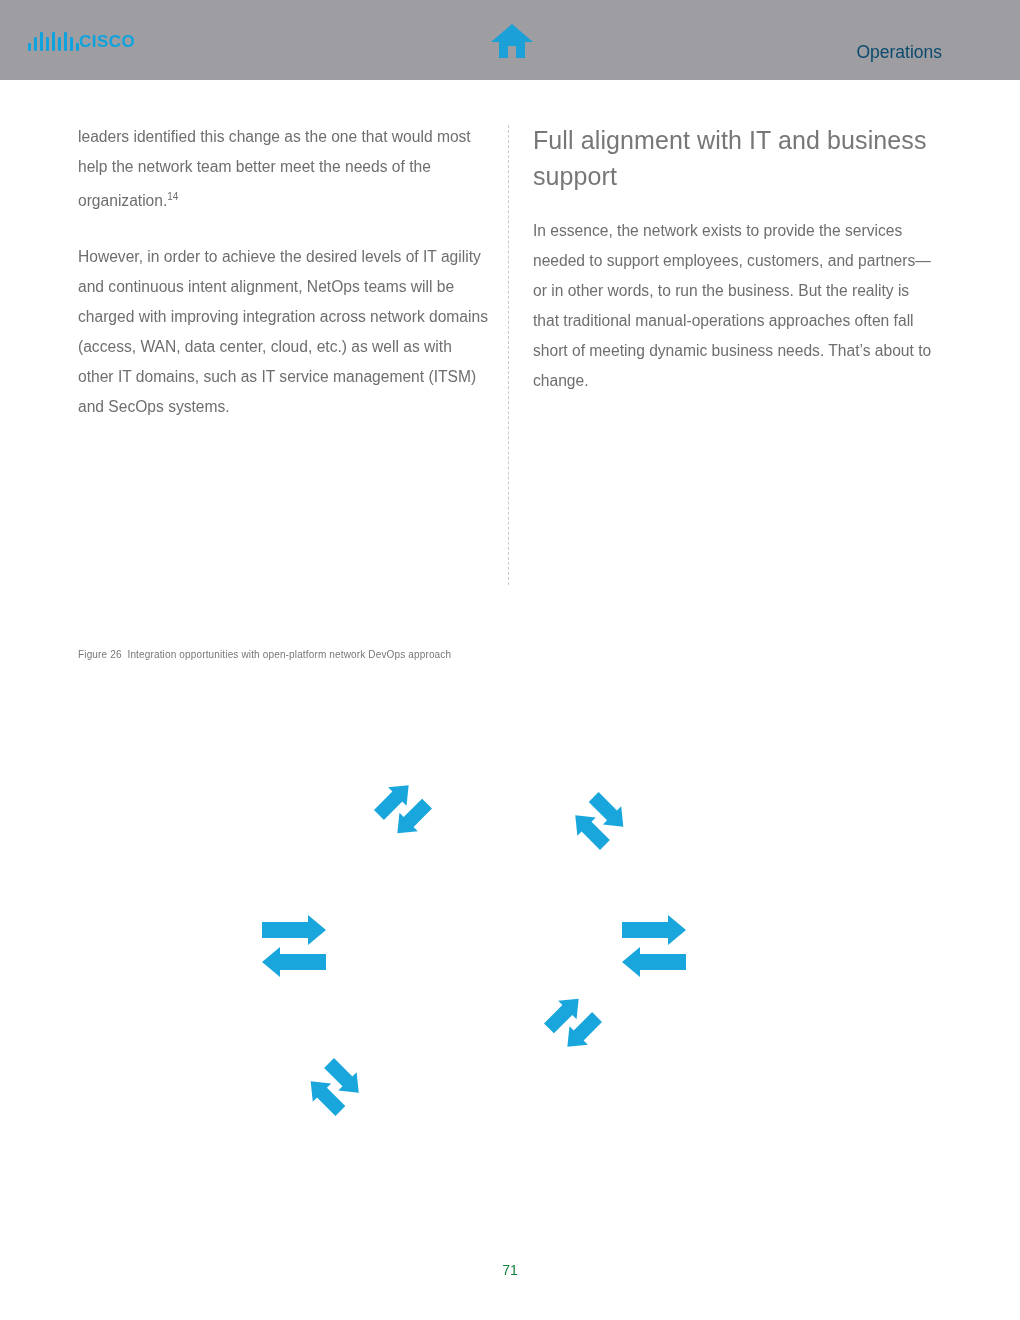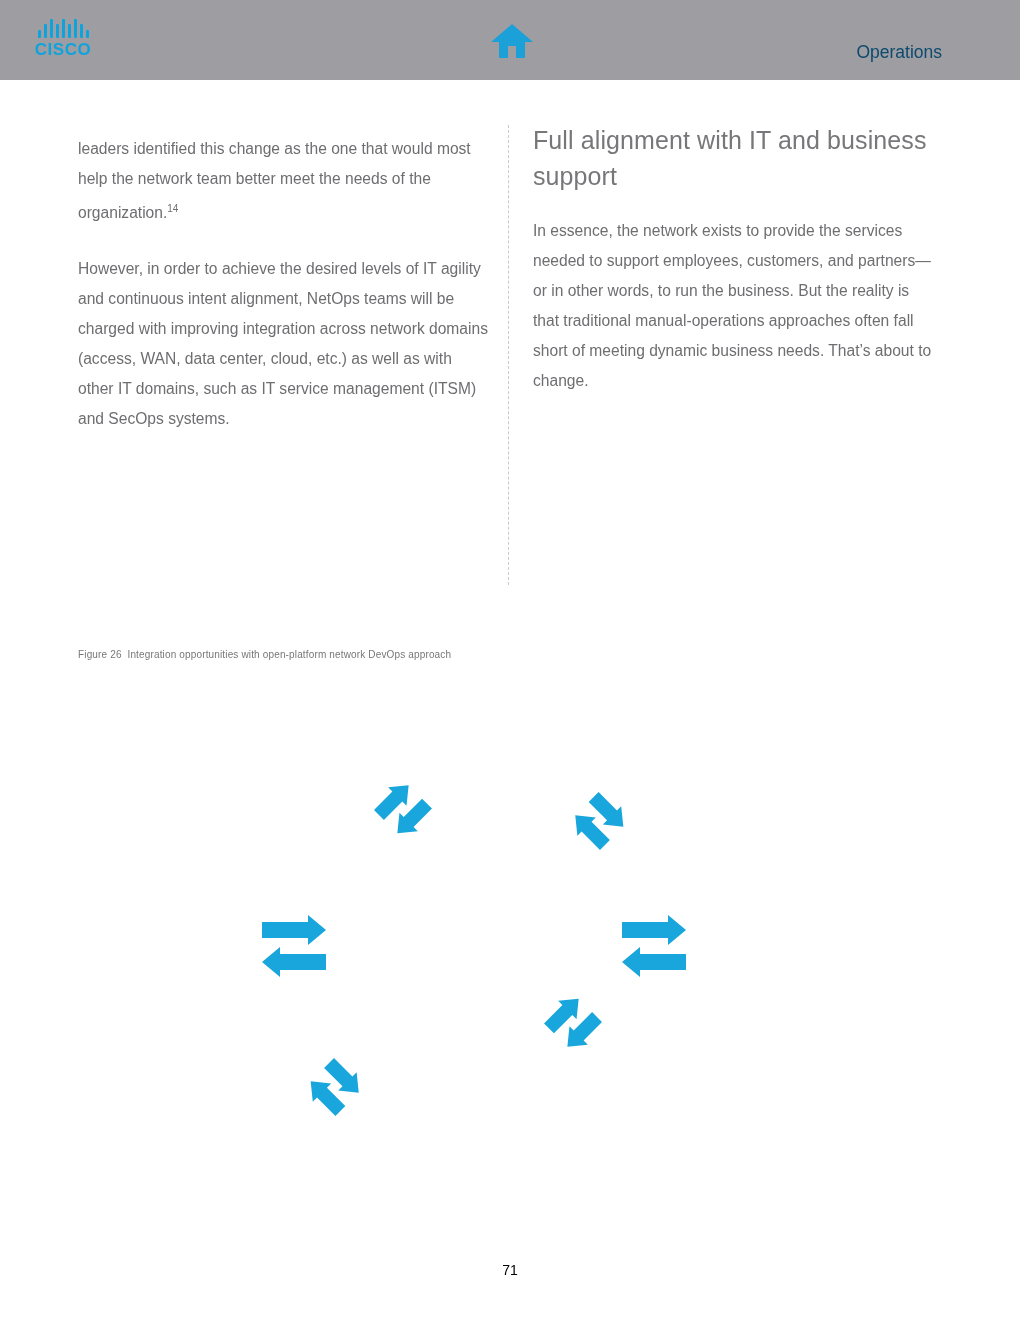--- a/index.html
+++ b/index.html
@@ -20,7 +20,7 @@
   }
   .cisco-logo{
     position:absolute;left:28px;top:18px;width:70px;height:46px;
-    display:flex;flex-direction:column;align-items:center;justify-content:flex-start;
+    display:flex;flex-direction:row;align-items:center;justify-content:flex-start;
   }
   .cisco-bars{display:flex;align-items:flex-end;height:20px;gap:3px;}
   .cisco-bars i{display:block;width:3px;background:#0fa3de;border-radius:1px;}

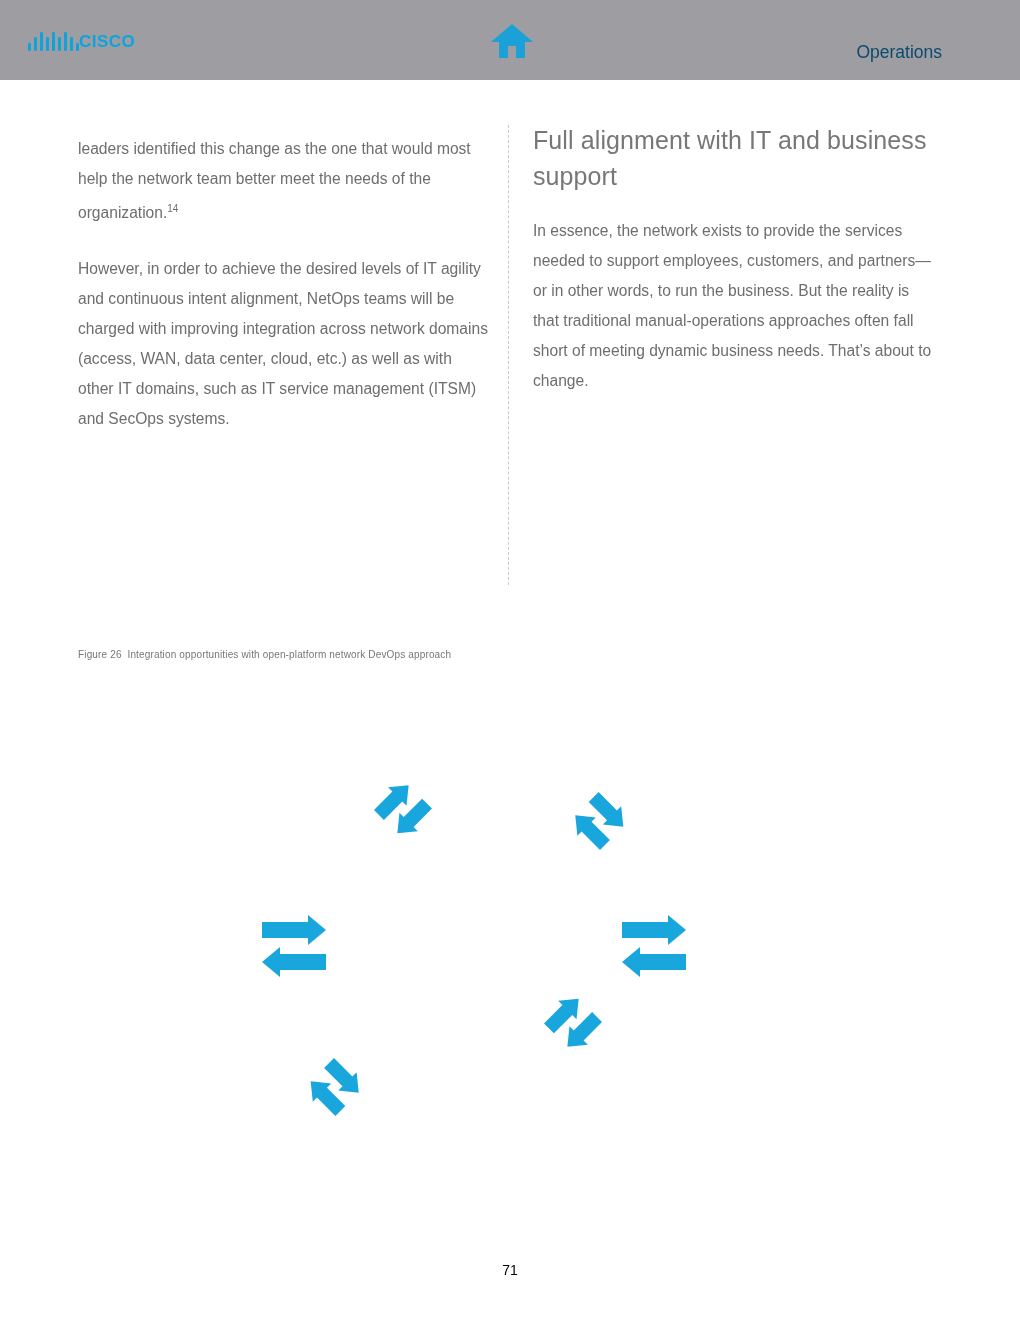--- a/index.html
+++ b/index.html
@@ -57,7 +57,7 @@
     border-left:1px dashed #c9c9cc;
   }
   .col-left{
-    position:absolute;left:78px;top:134px;width:412px;
+    position:absolute;left:78px;top:122px;width:412px;
   }
   .col-right{
     position:absolute;left:533px;top:122px;width:406px;

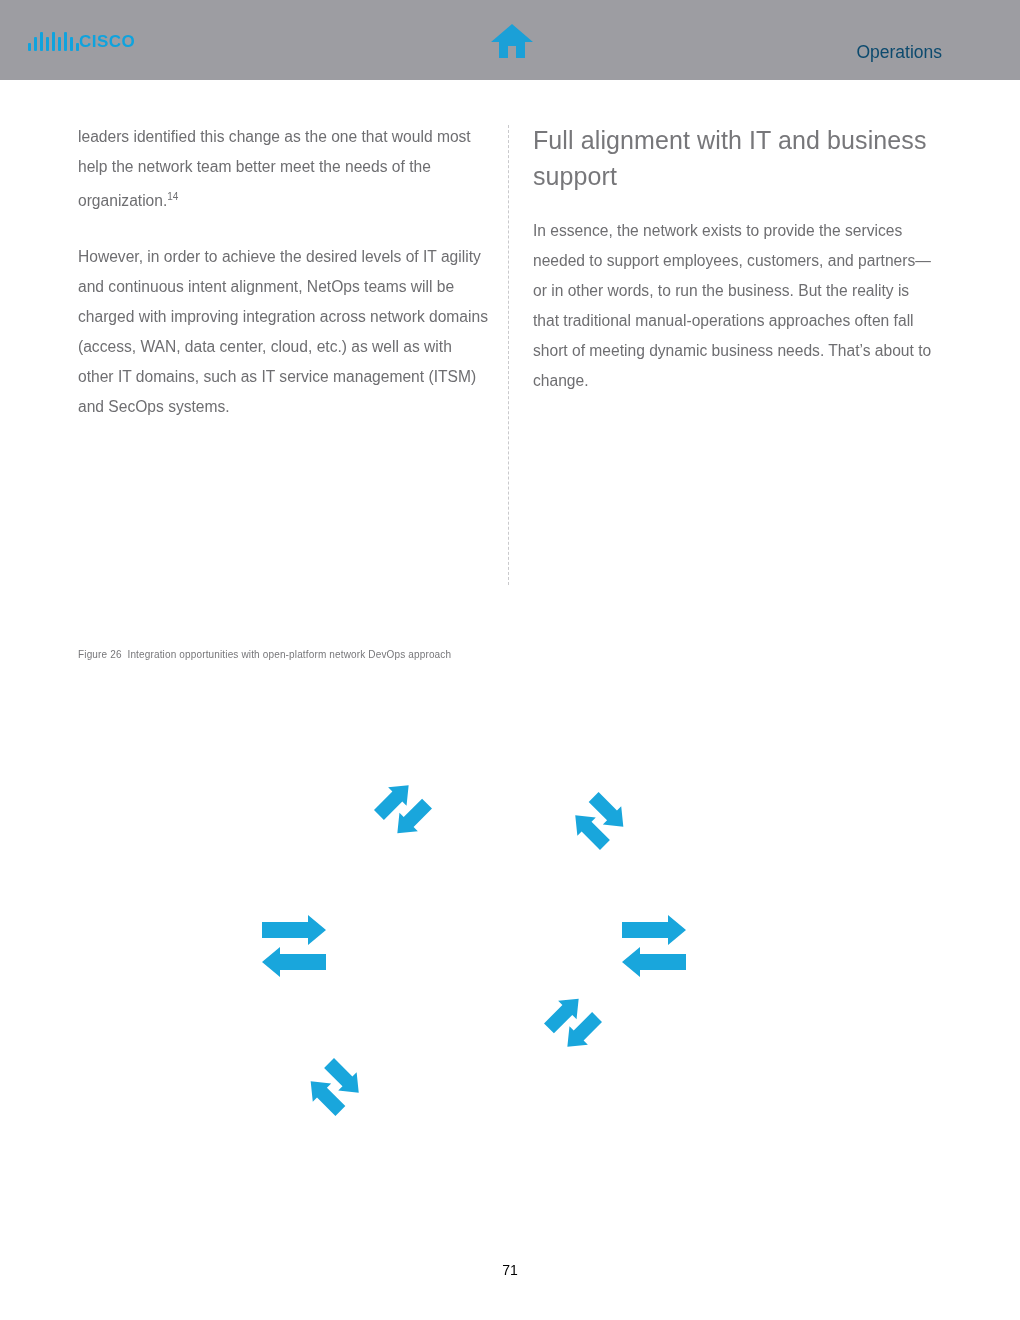--- a/index.html
+++ b/index.html
@@ -88,7 +88,7 @@
   
   .page-num{
     position:absolute;left:0;top:1262px;width:1020px;text-align:center;
-    font-size:14px;color:#000000;
+    font-size:14px;color:#15803d;
   }
 </style>
 </head>

